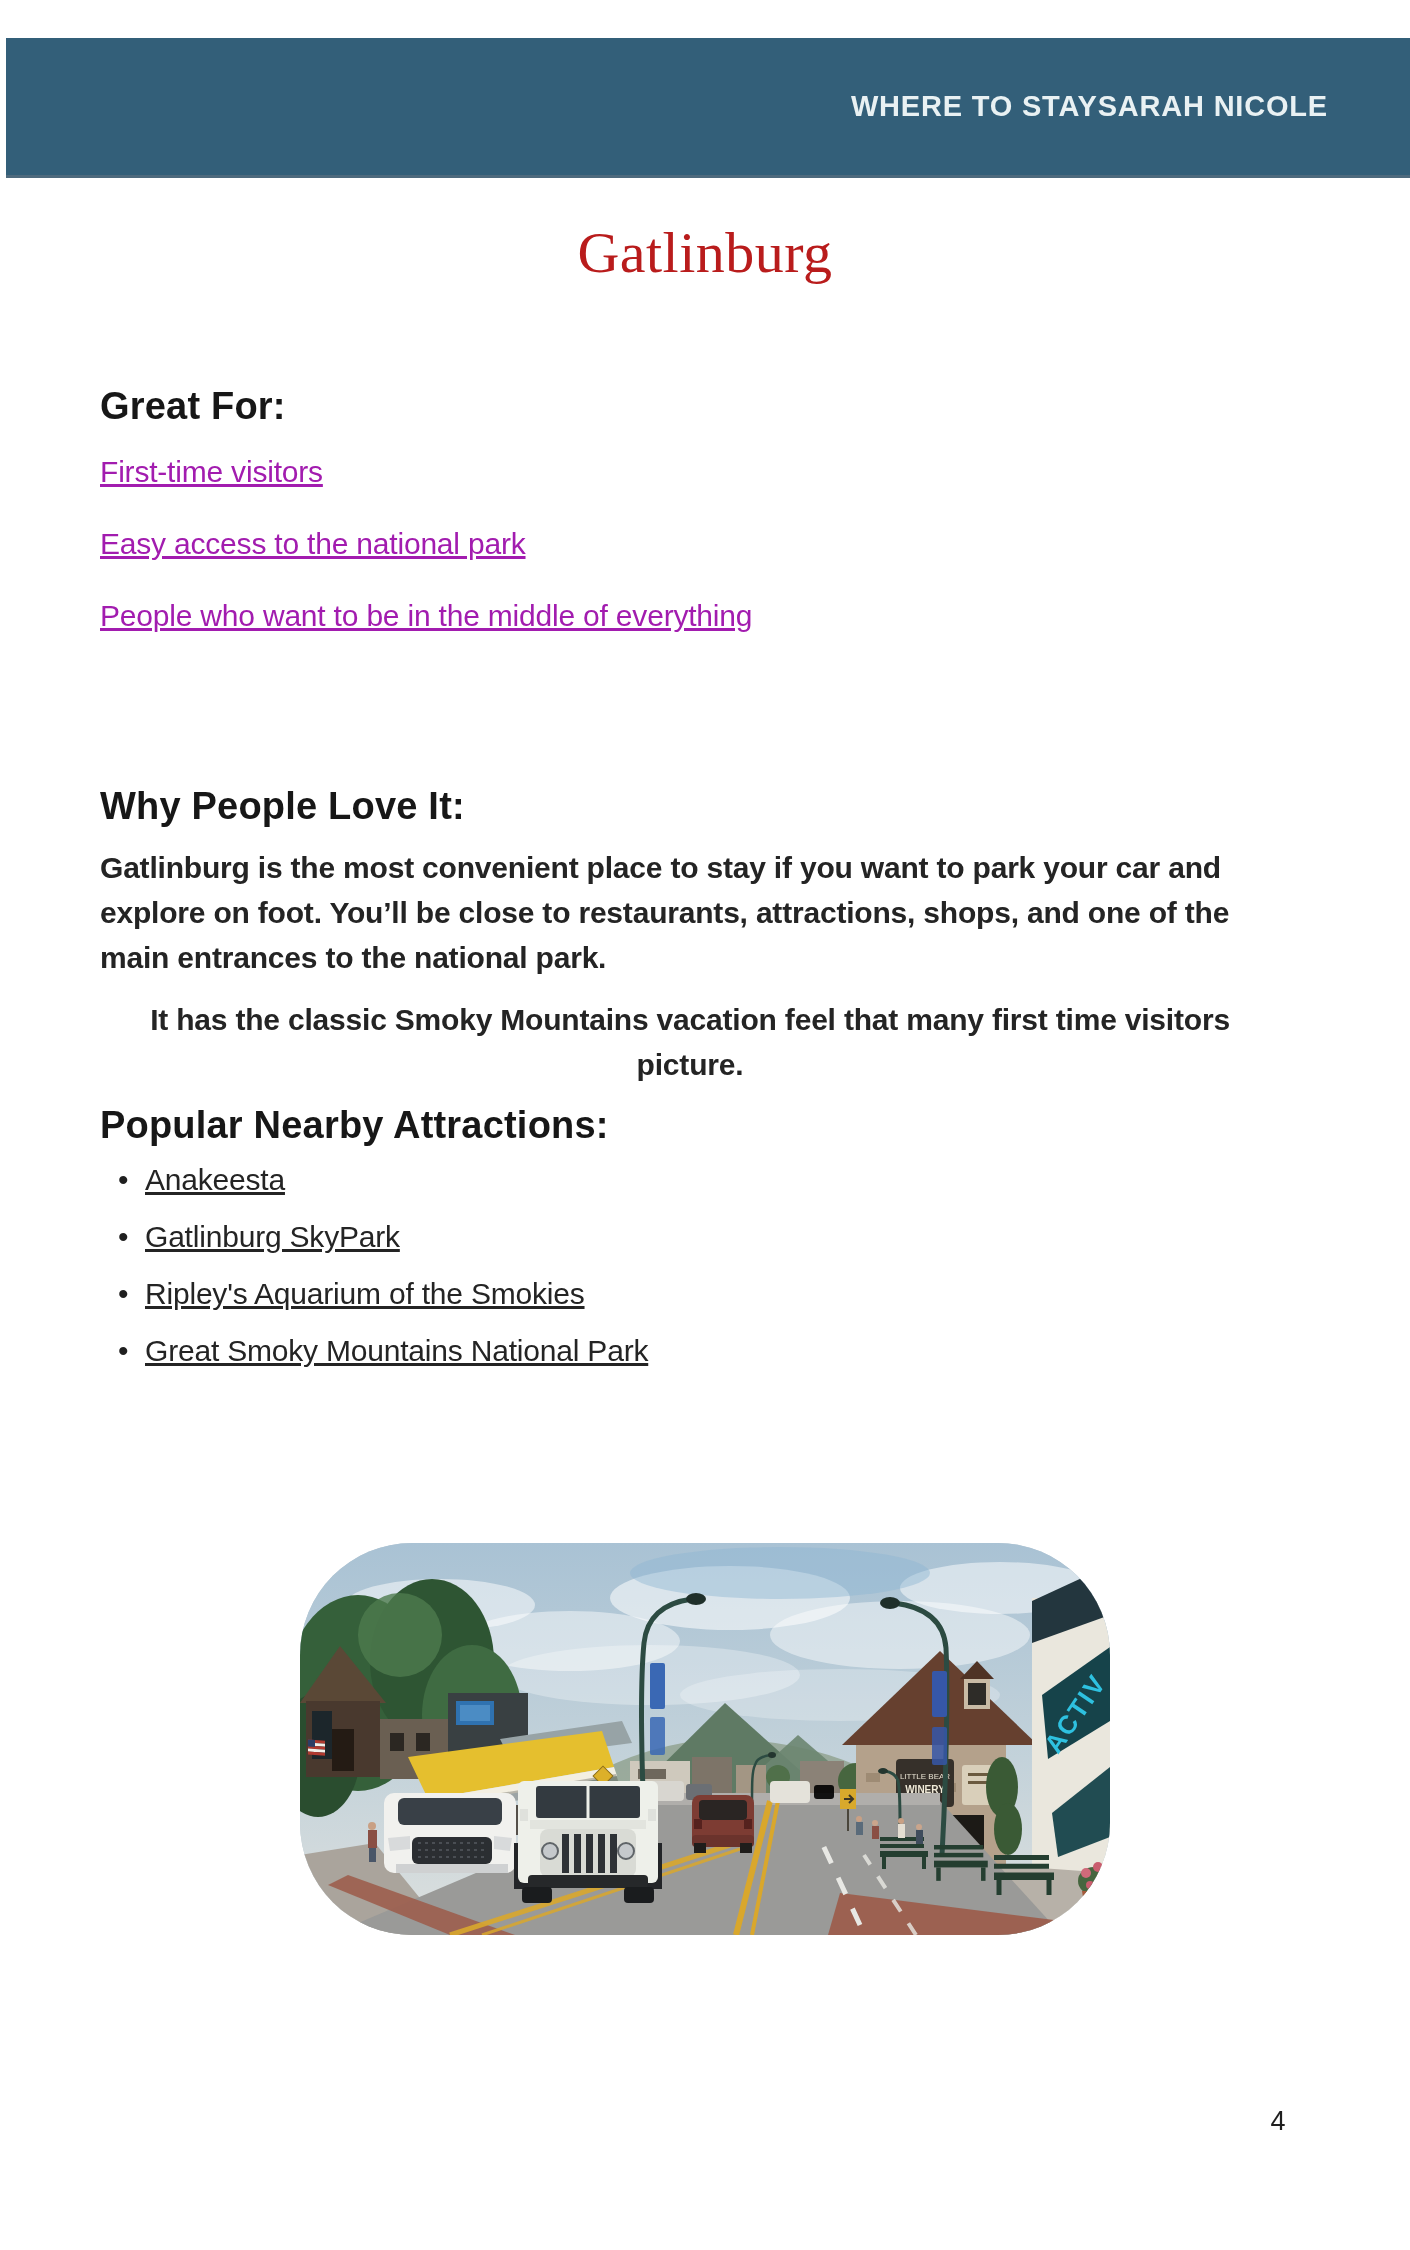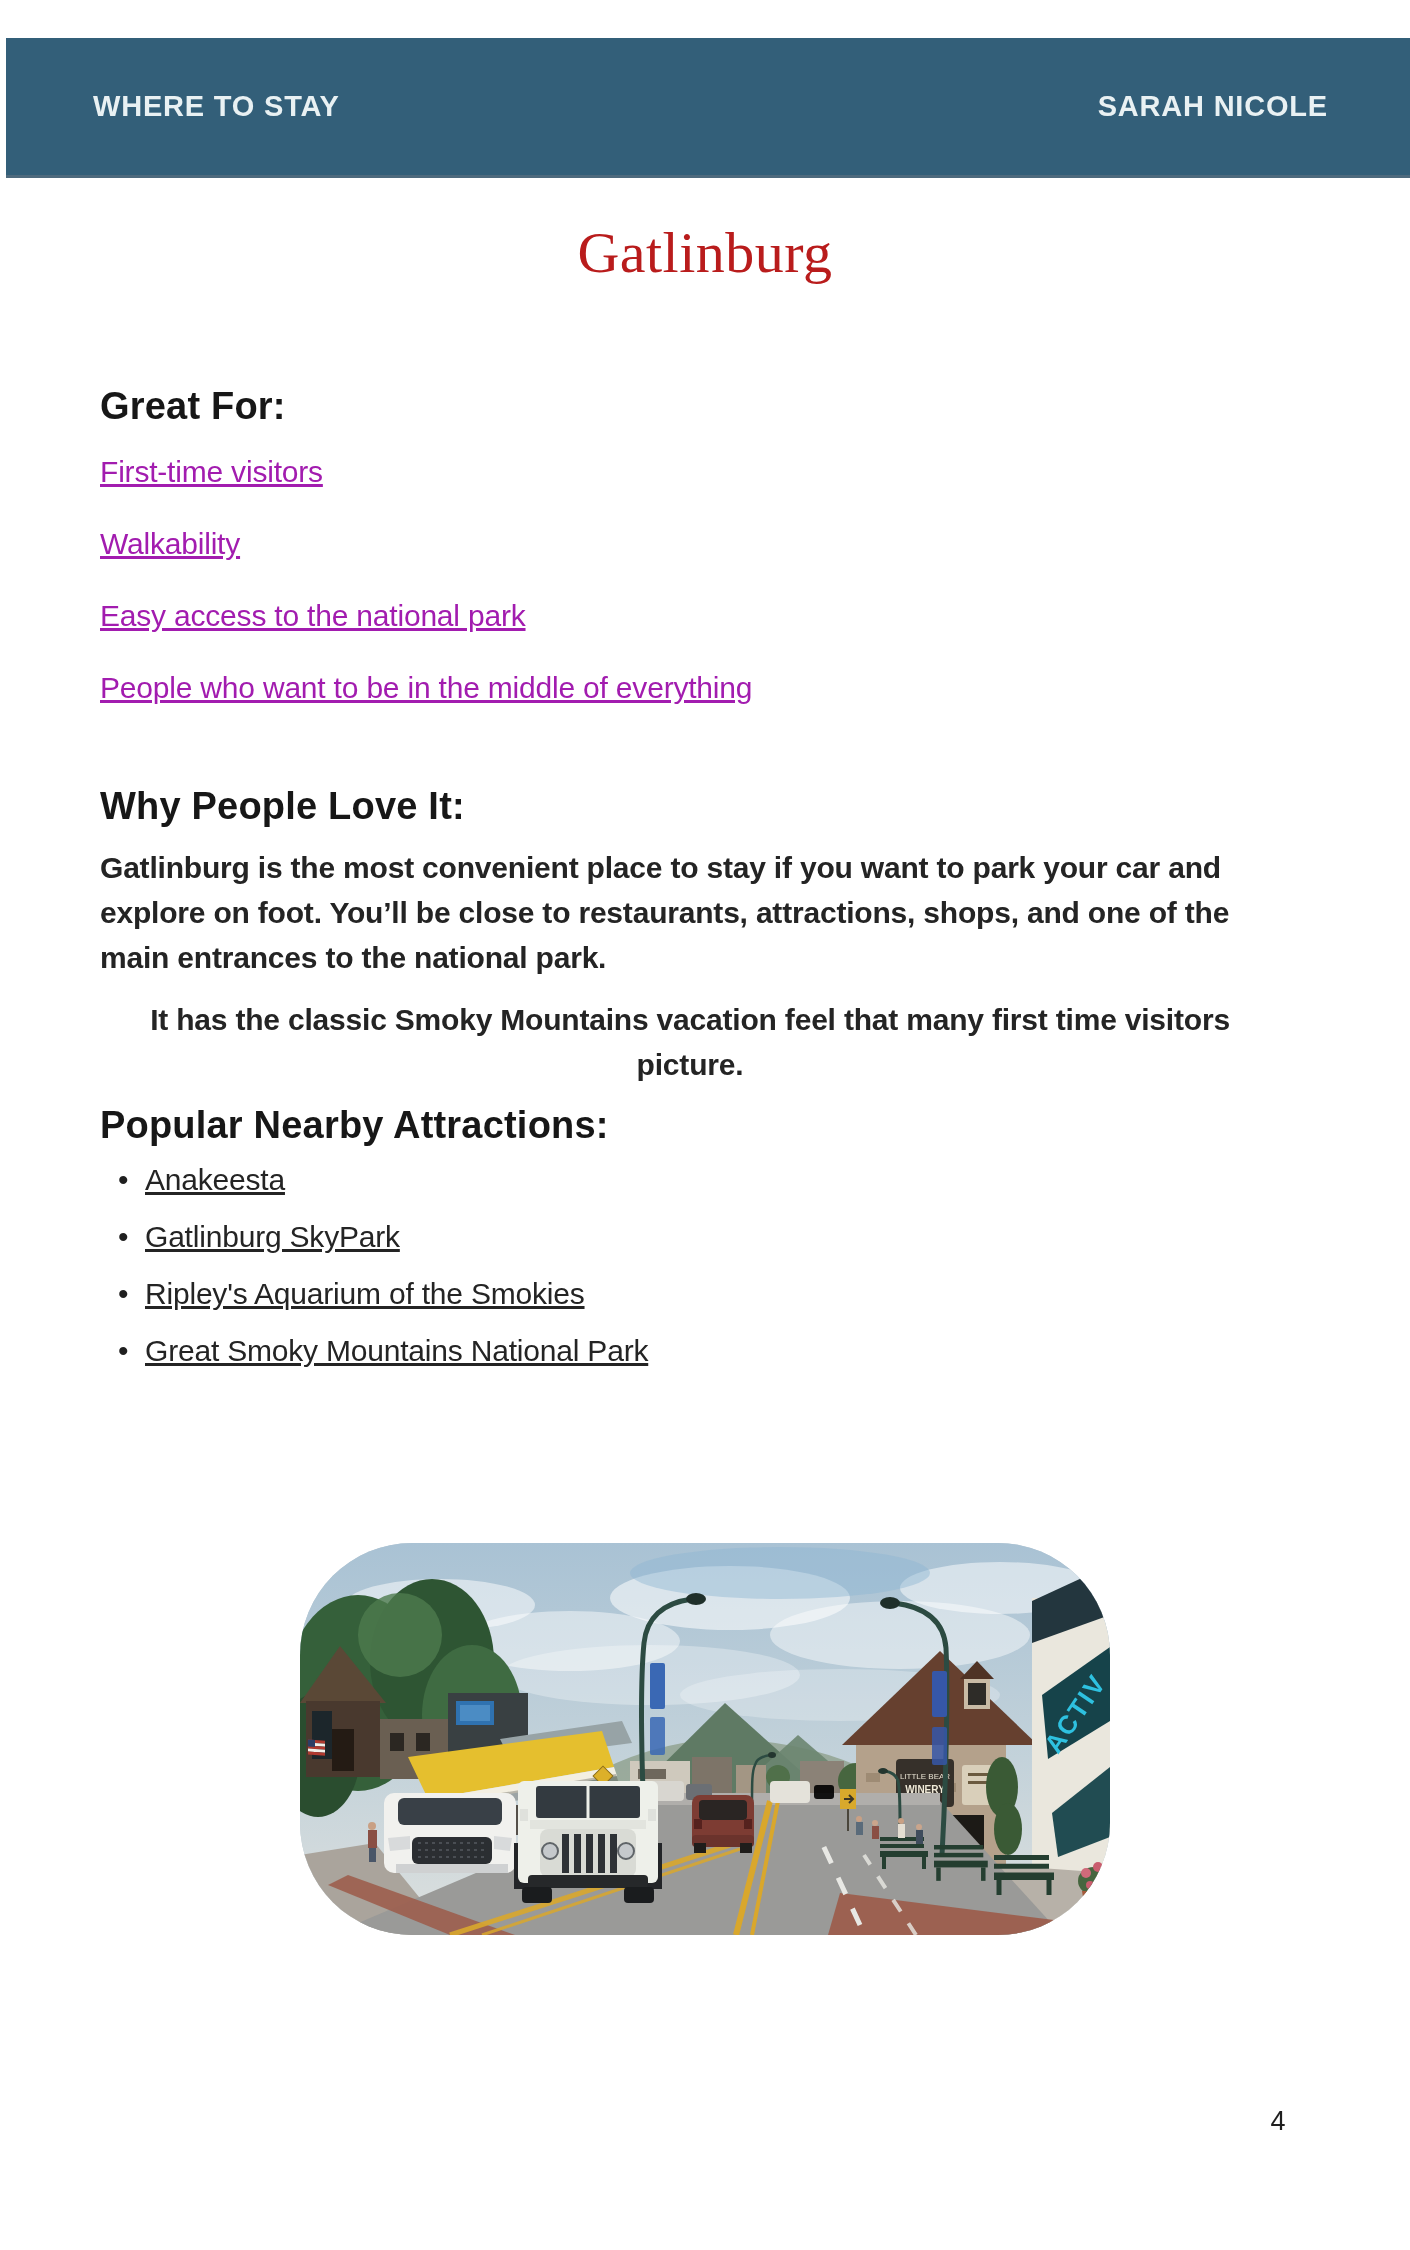--- a/index.html
+++ b/index.html
@@ -10,7 +10,7 @@
   
   .topbar{
     position:absolute;left:6px;top:38px;width:1404px;height:140px;
-    display:flex;align-items:center;justify-content:space-between;
+    display:flex;align-items:center;justify-content:flex-end;
     padding:0 82px 0 87px;box-sizing:border-box;
     border-bottom:3px solid rgba(110,120,130,.45);
   }

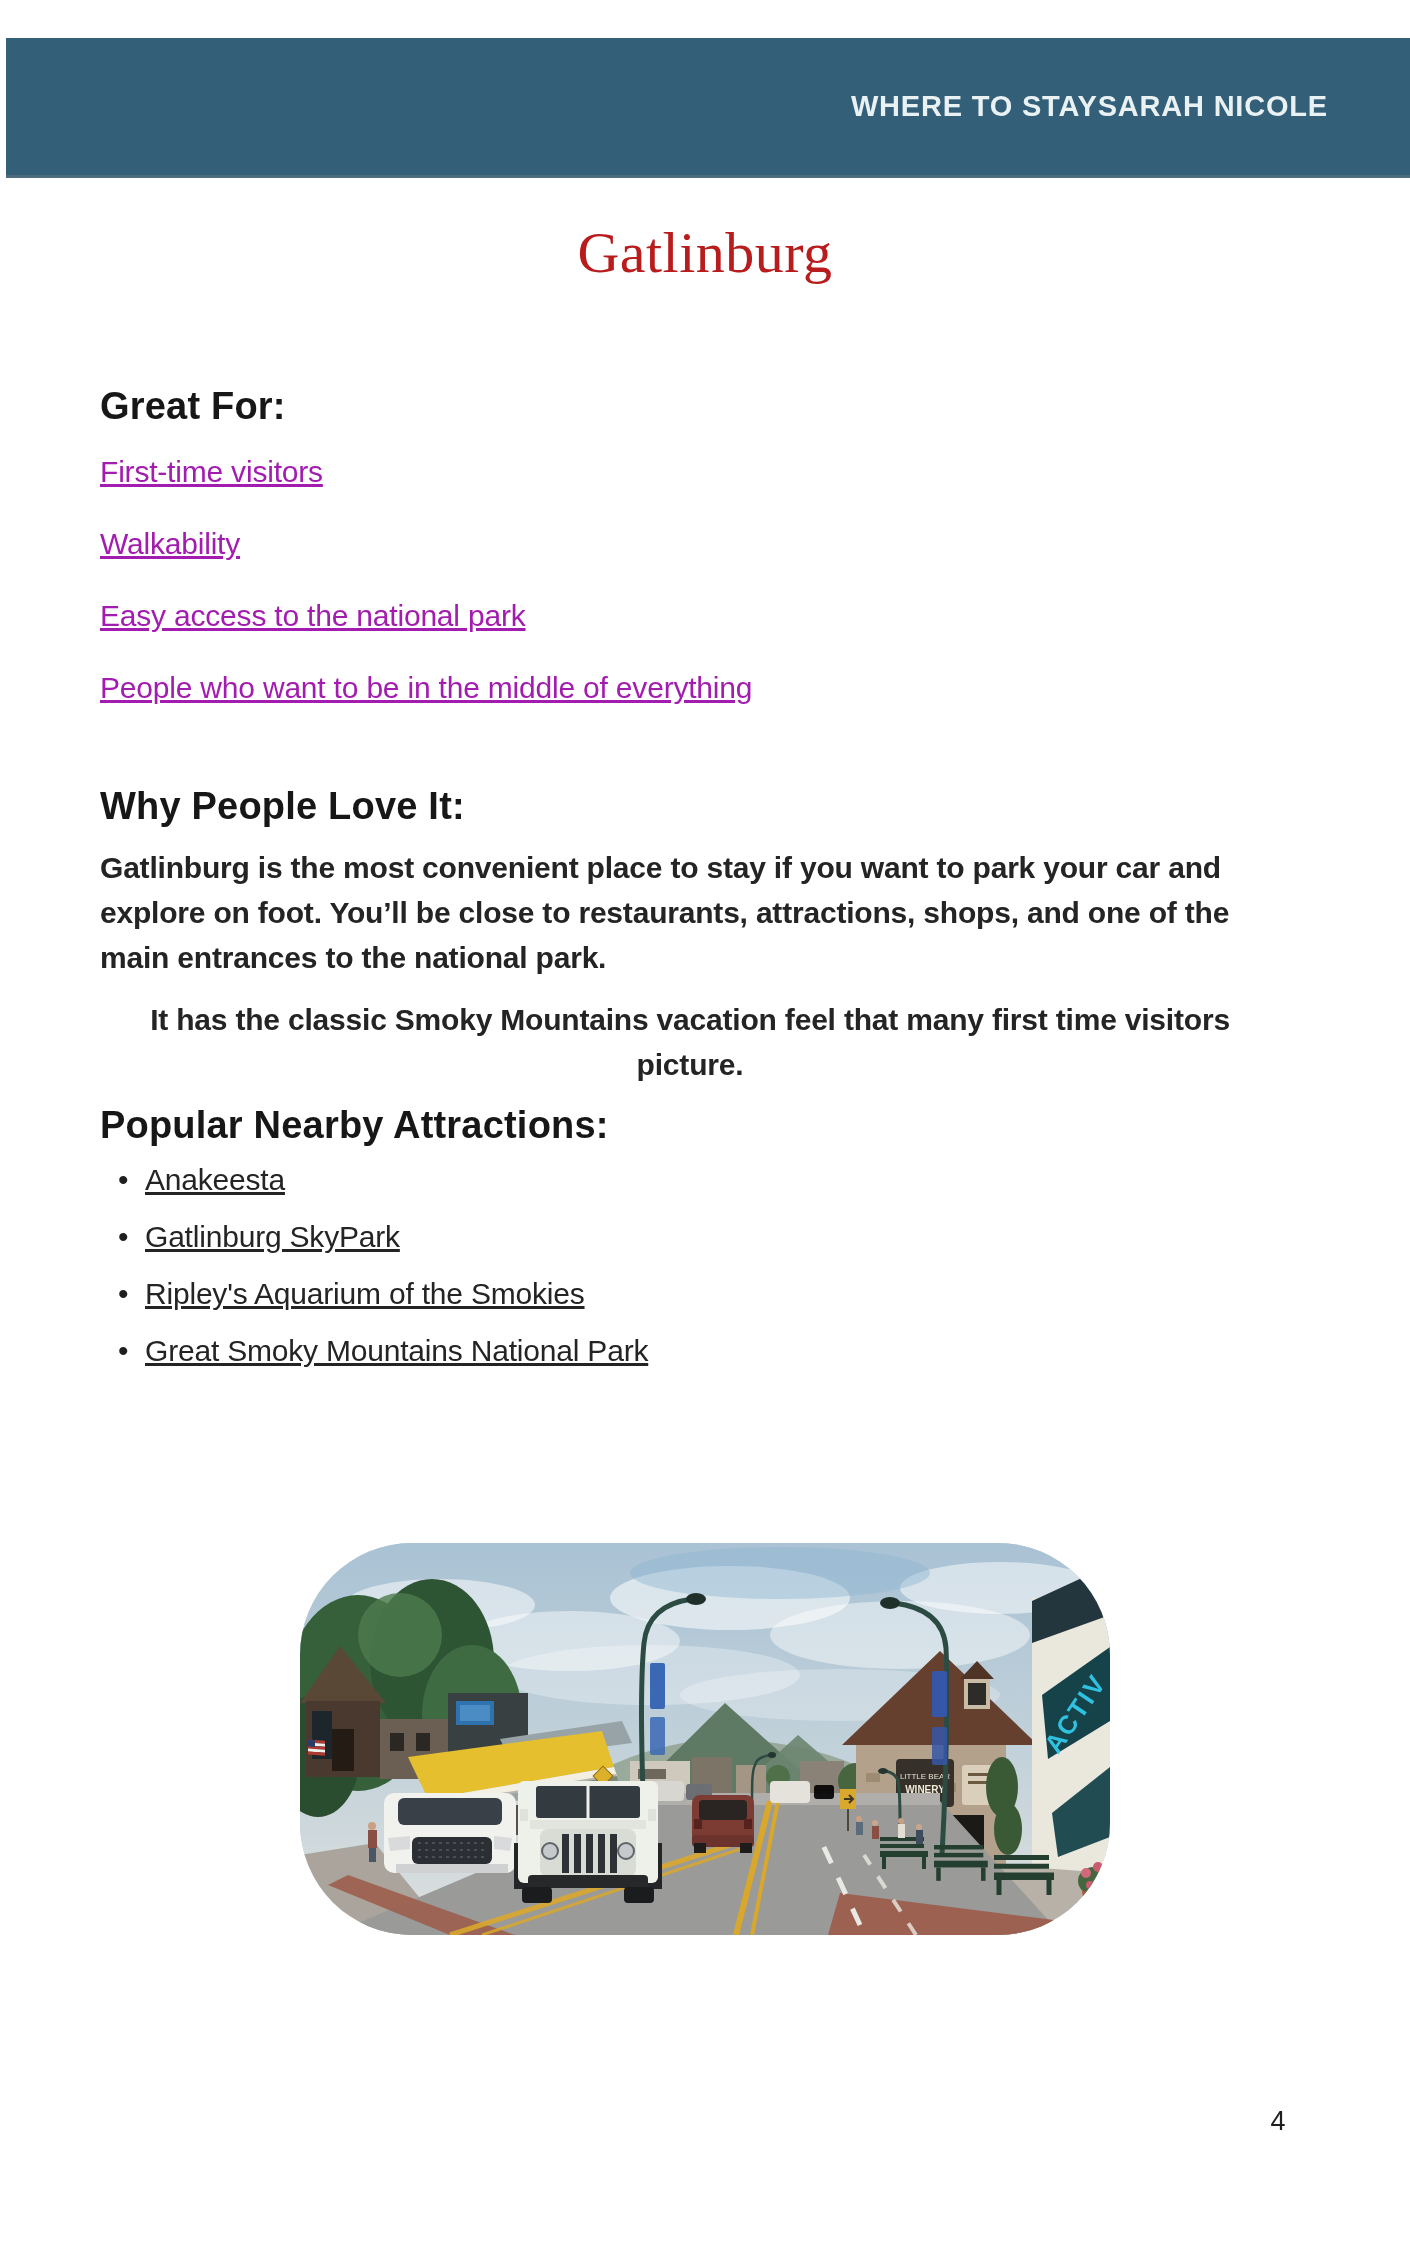--- a/index.html
+++ b/index.html
@@ -72,7 +72,6 @@
     <div class="plain-list">
 
     <div>First-time visitors</div>
-        <div>Walkability</div>
         <div>Easy access to the national park</div>
         <div>People who want to be in the middle of everything</div>
       </div>

